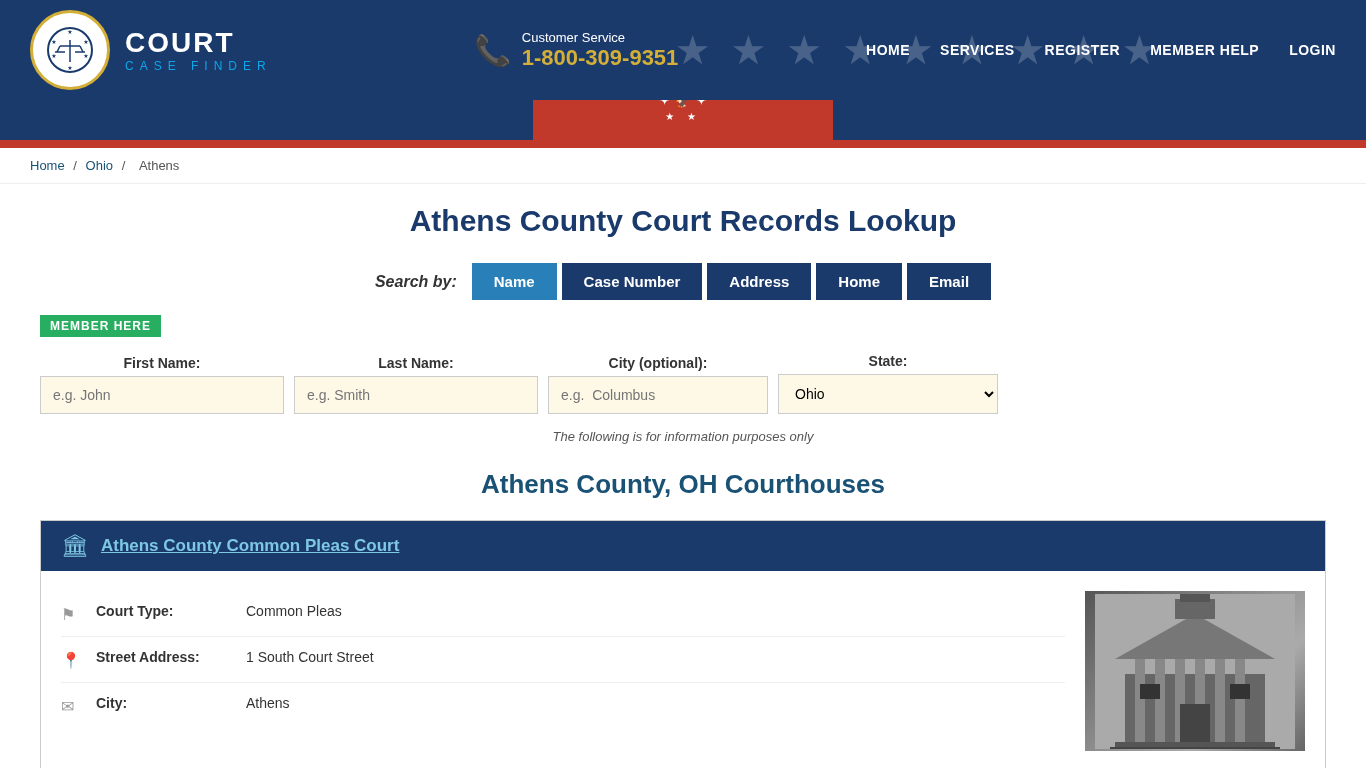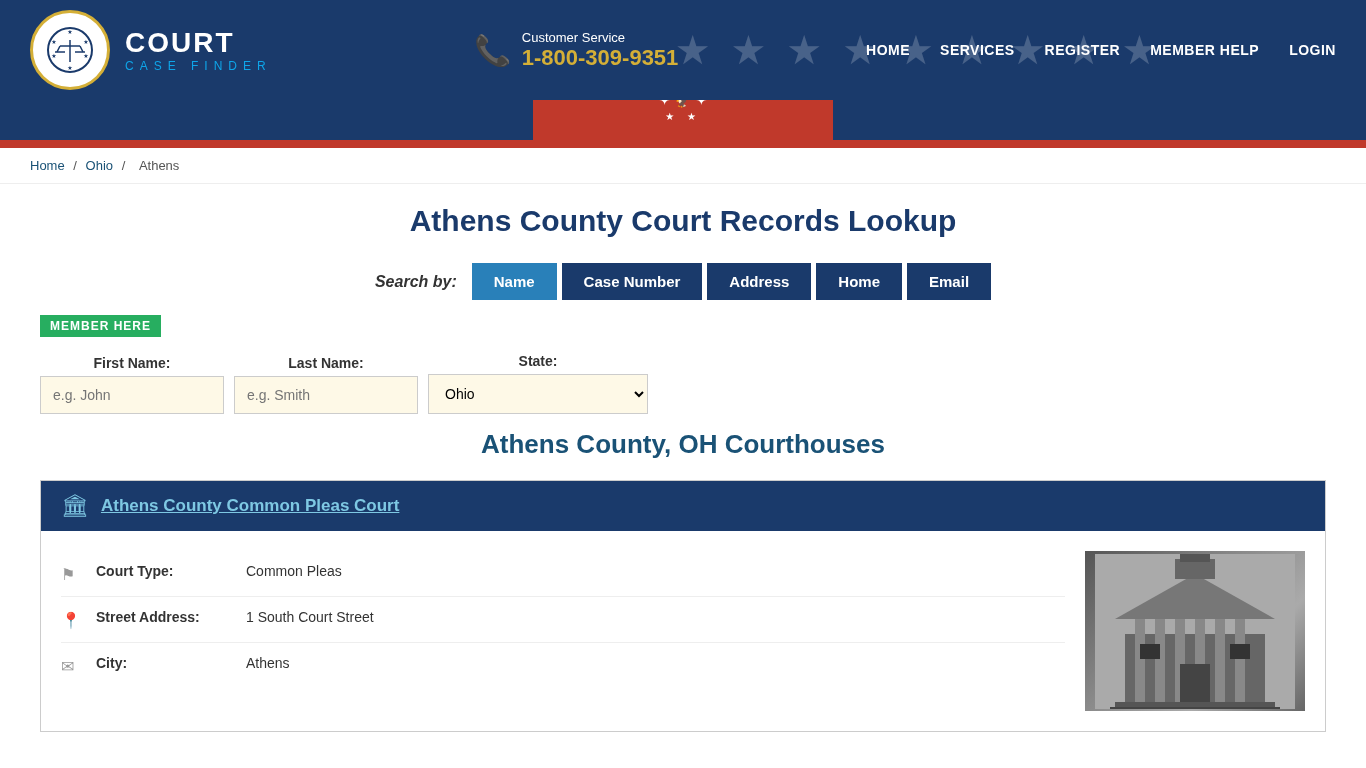--- a/index.html
+++ b/index.html
@@ -446,6 +446,10 @@
         <label>Last Name:</label>
         <input type="text" placeholder="e.g. Smith" style="">
       </div>
+      <div class="form-group city">
+        <label>City (optional):</label>
+        <input type="text" placeholder="e.g.  Columbus" style="">
+      </div>
       <div class="form-group state">
         <label>State:</label>
         <select>

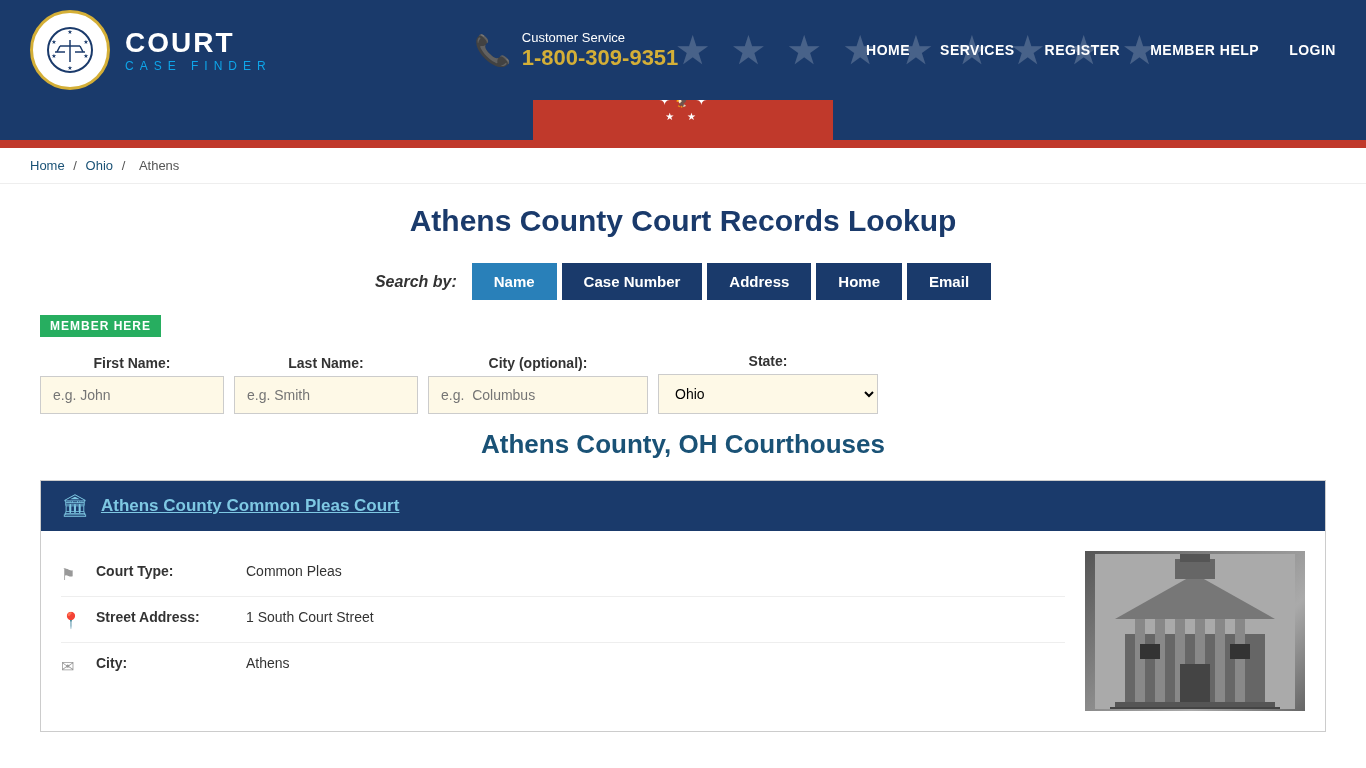--- a/index.html
+++ b/index.html
@@ -225,7 +225,7 @@
       background: #fef9e7;
       outline: none;
     }
-    .form-group input { width: 184px; }
+    .form-group input { width: 244px; }
     .form-group.city input { width: 220px; }
     .form-group.state select { width: 220px; }
     .search-btn {

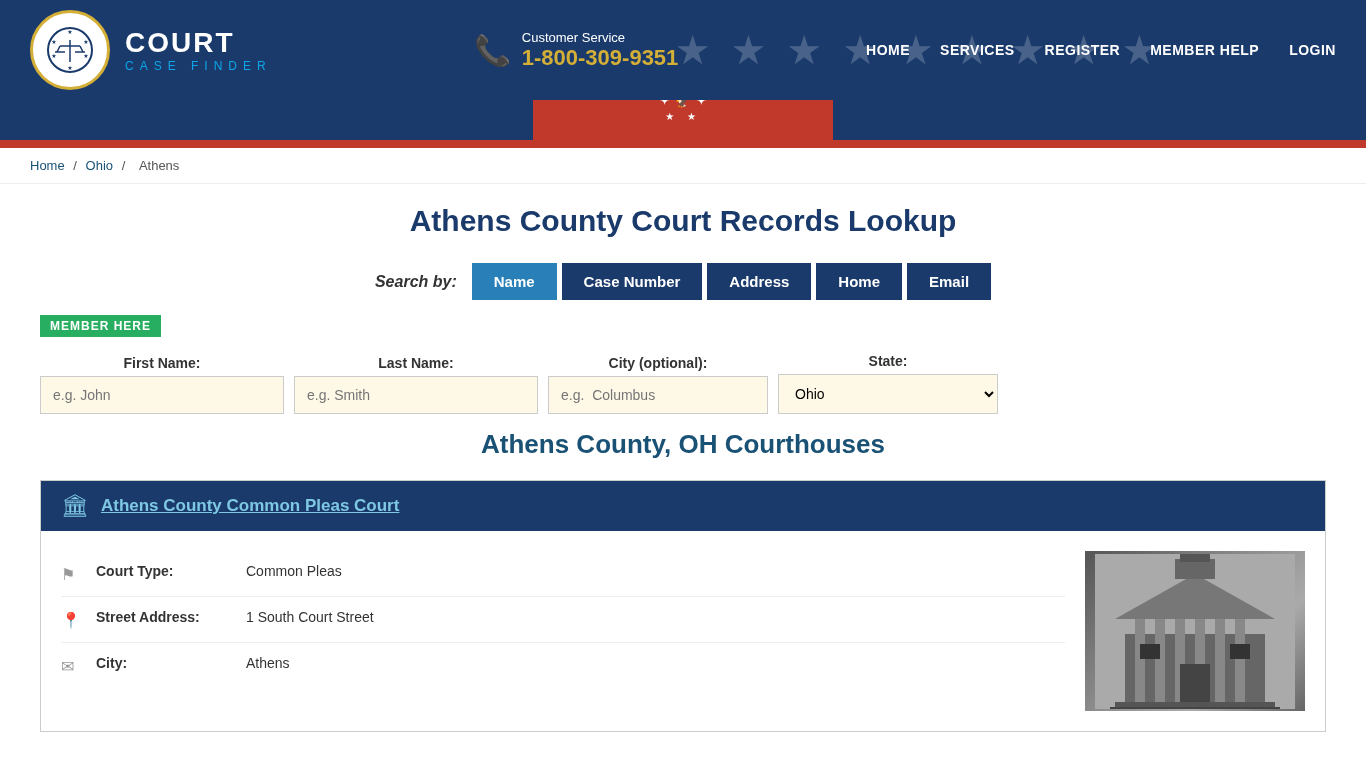--- a/index.html
+++ b/index.html
@@ -460,6 +460,7 @@
 
   </div>
 
+  <p class="info-notice">The following is for information purposes only</p>
 
   <h2 class="courthouses-title">Athens County, OH Courthouses</h2>
 

